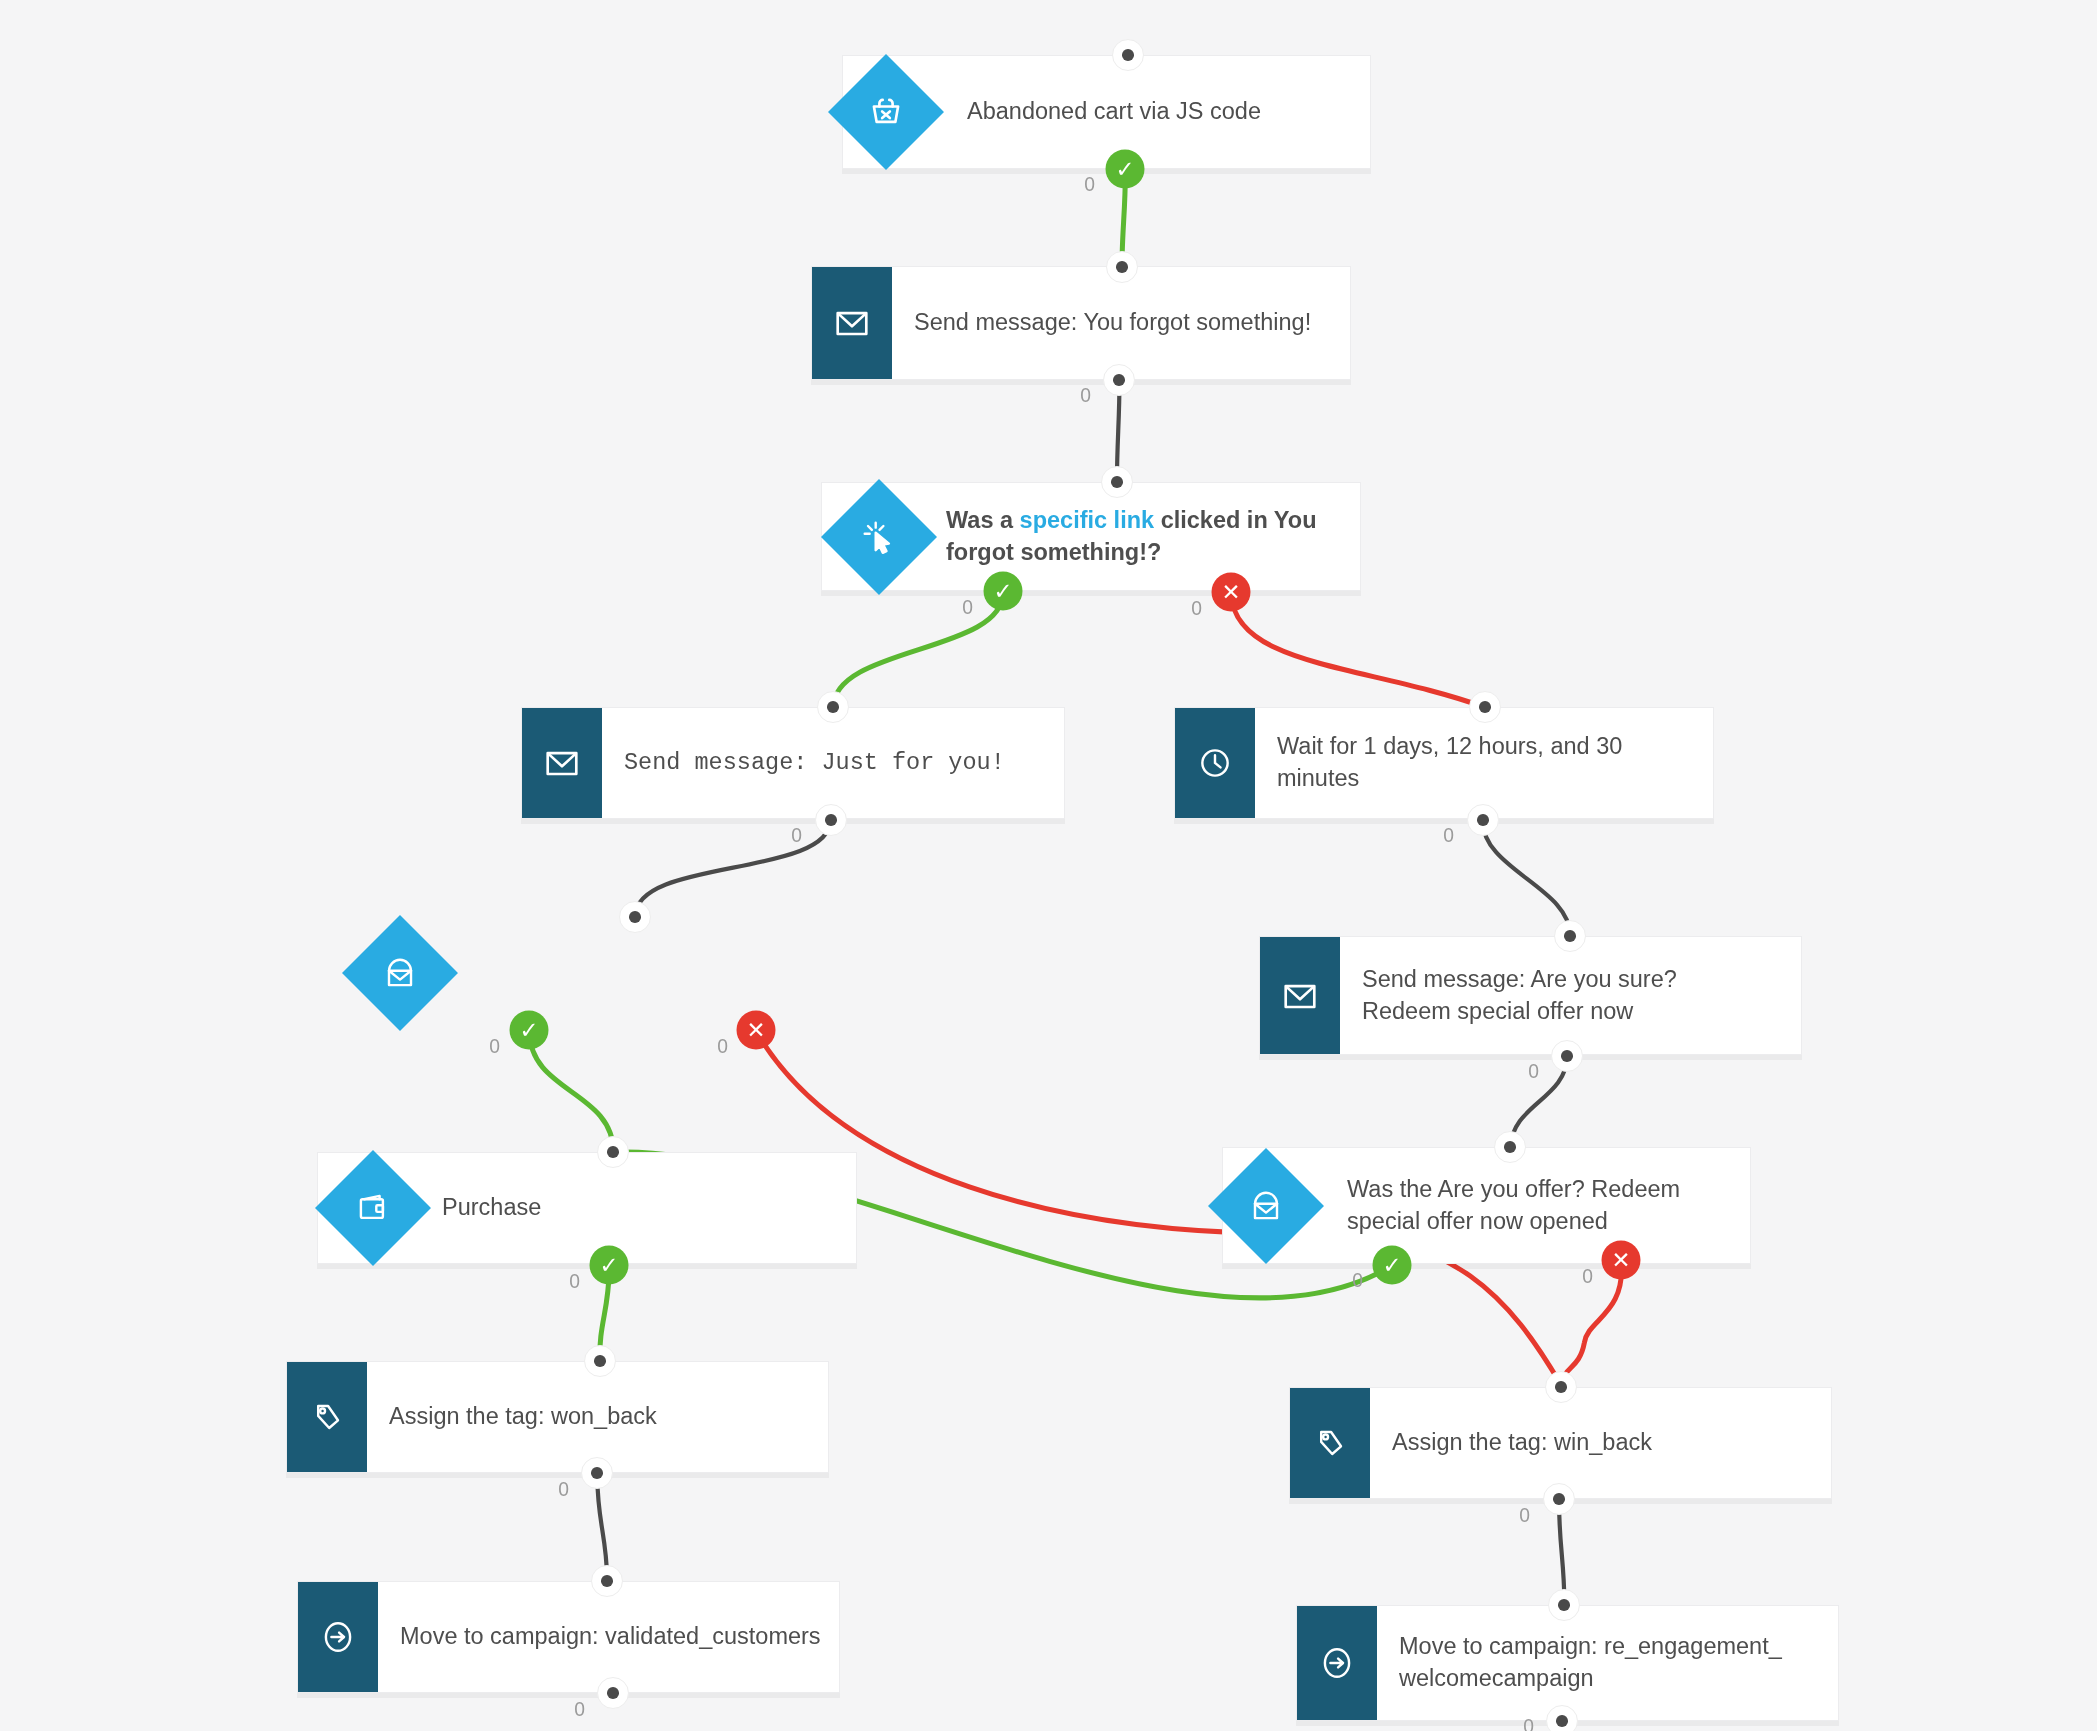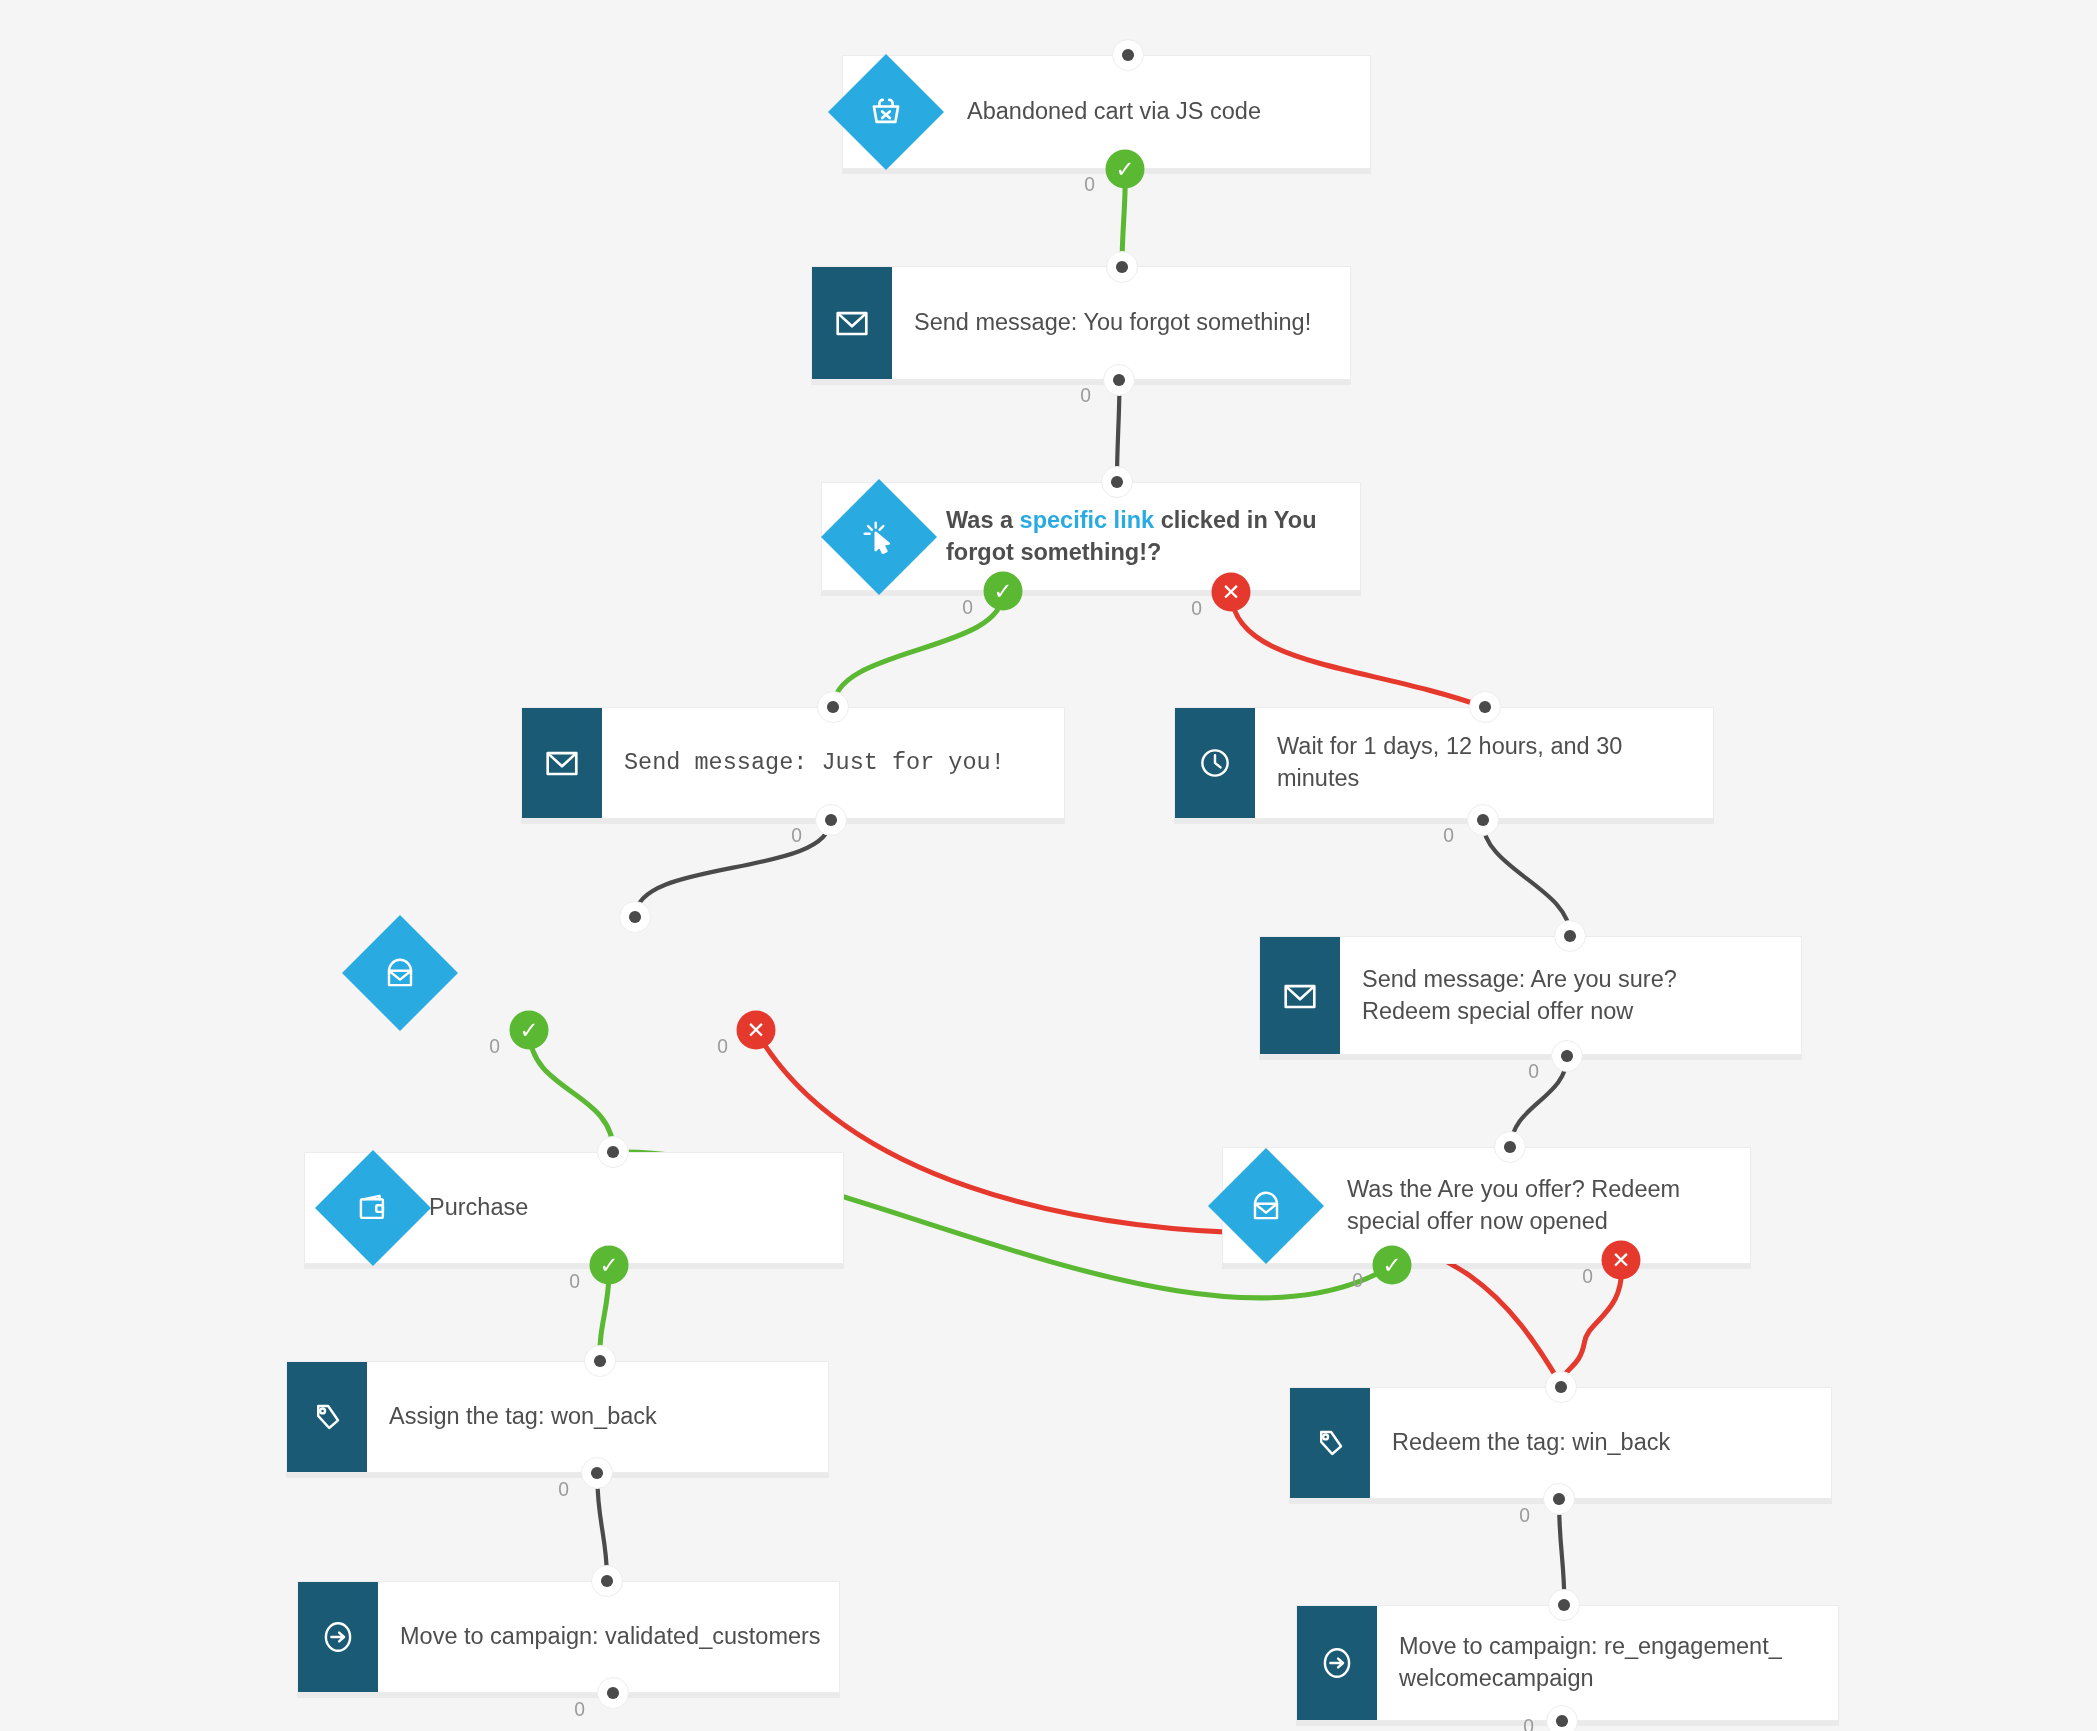--- a/index.html
+++ b/index.html
@@ -163,7 +163,7 @@
   <div class="badge no" style="left:756px;top:1030px;">✕</div>
   <div class="cnt" style="left:728px;top:1047px;">0</div>
 
-  <div class="node" style="left:304px;top:1152px;width:540px;height:112px;">
+  <div class="node" style="left:317px;top:1152px;width:540px;height:112px;">
     <div class="label dm-offset">Purchase</div>
   </div>
   <div class="diamond" style="left:373px;top:1208px;">

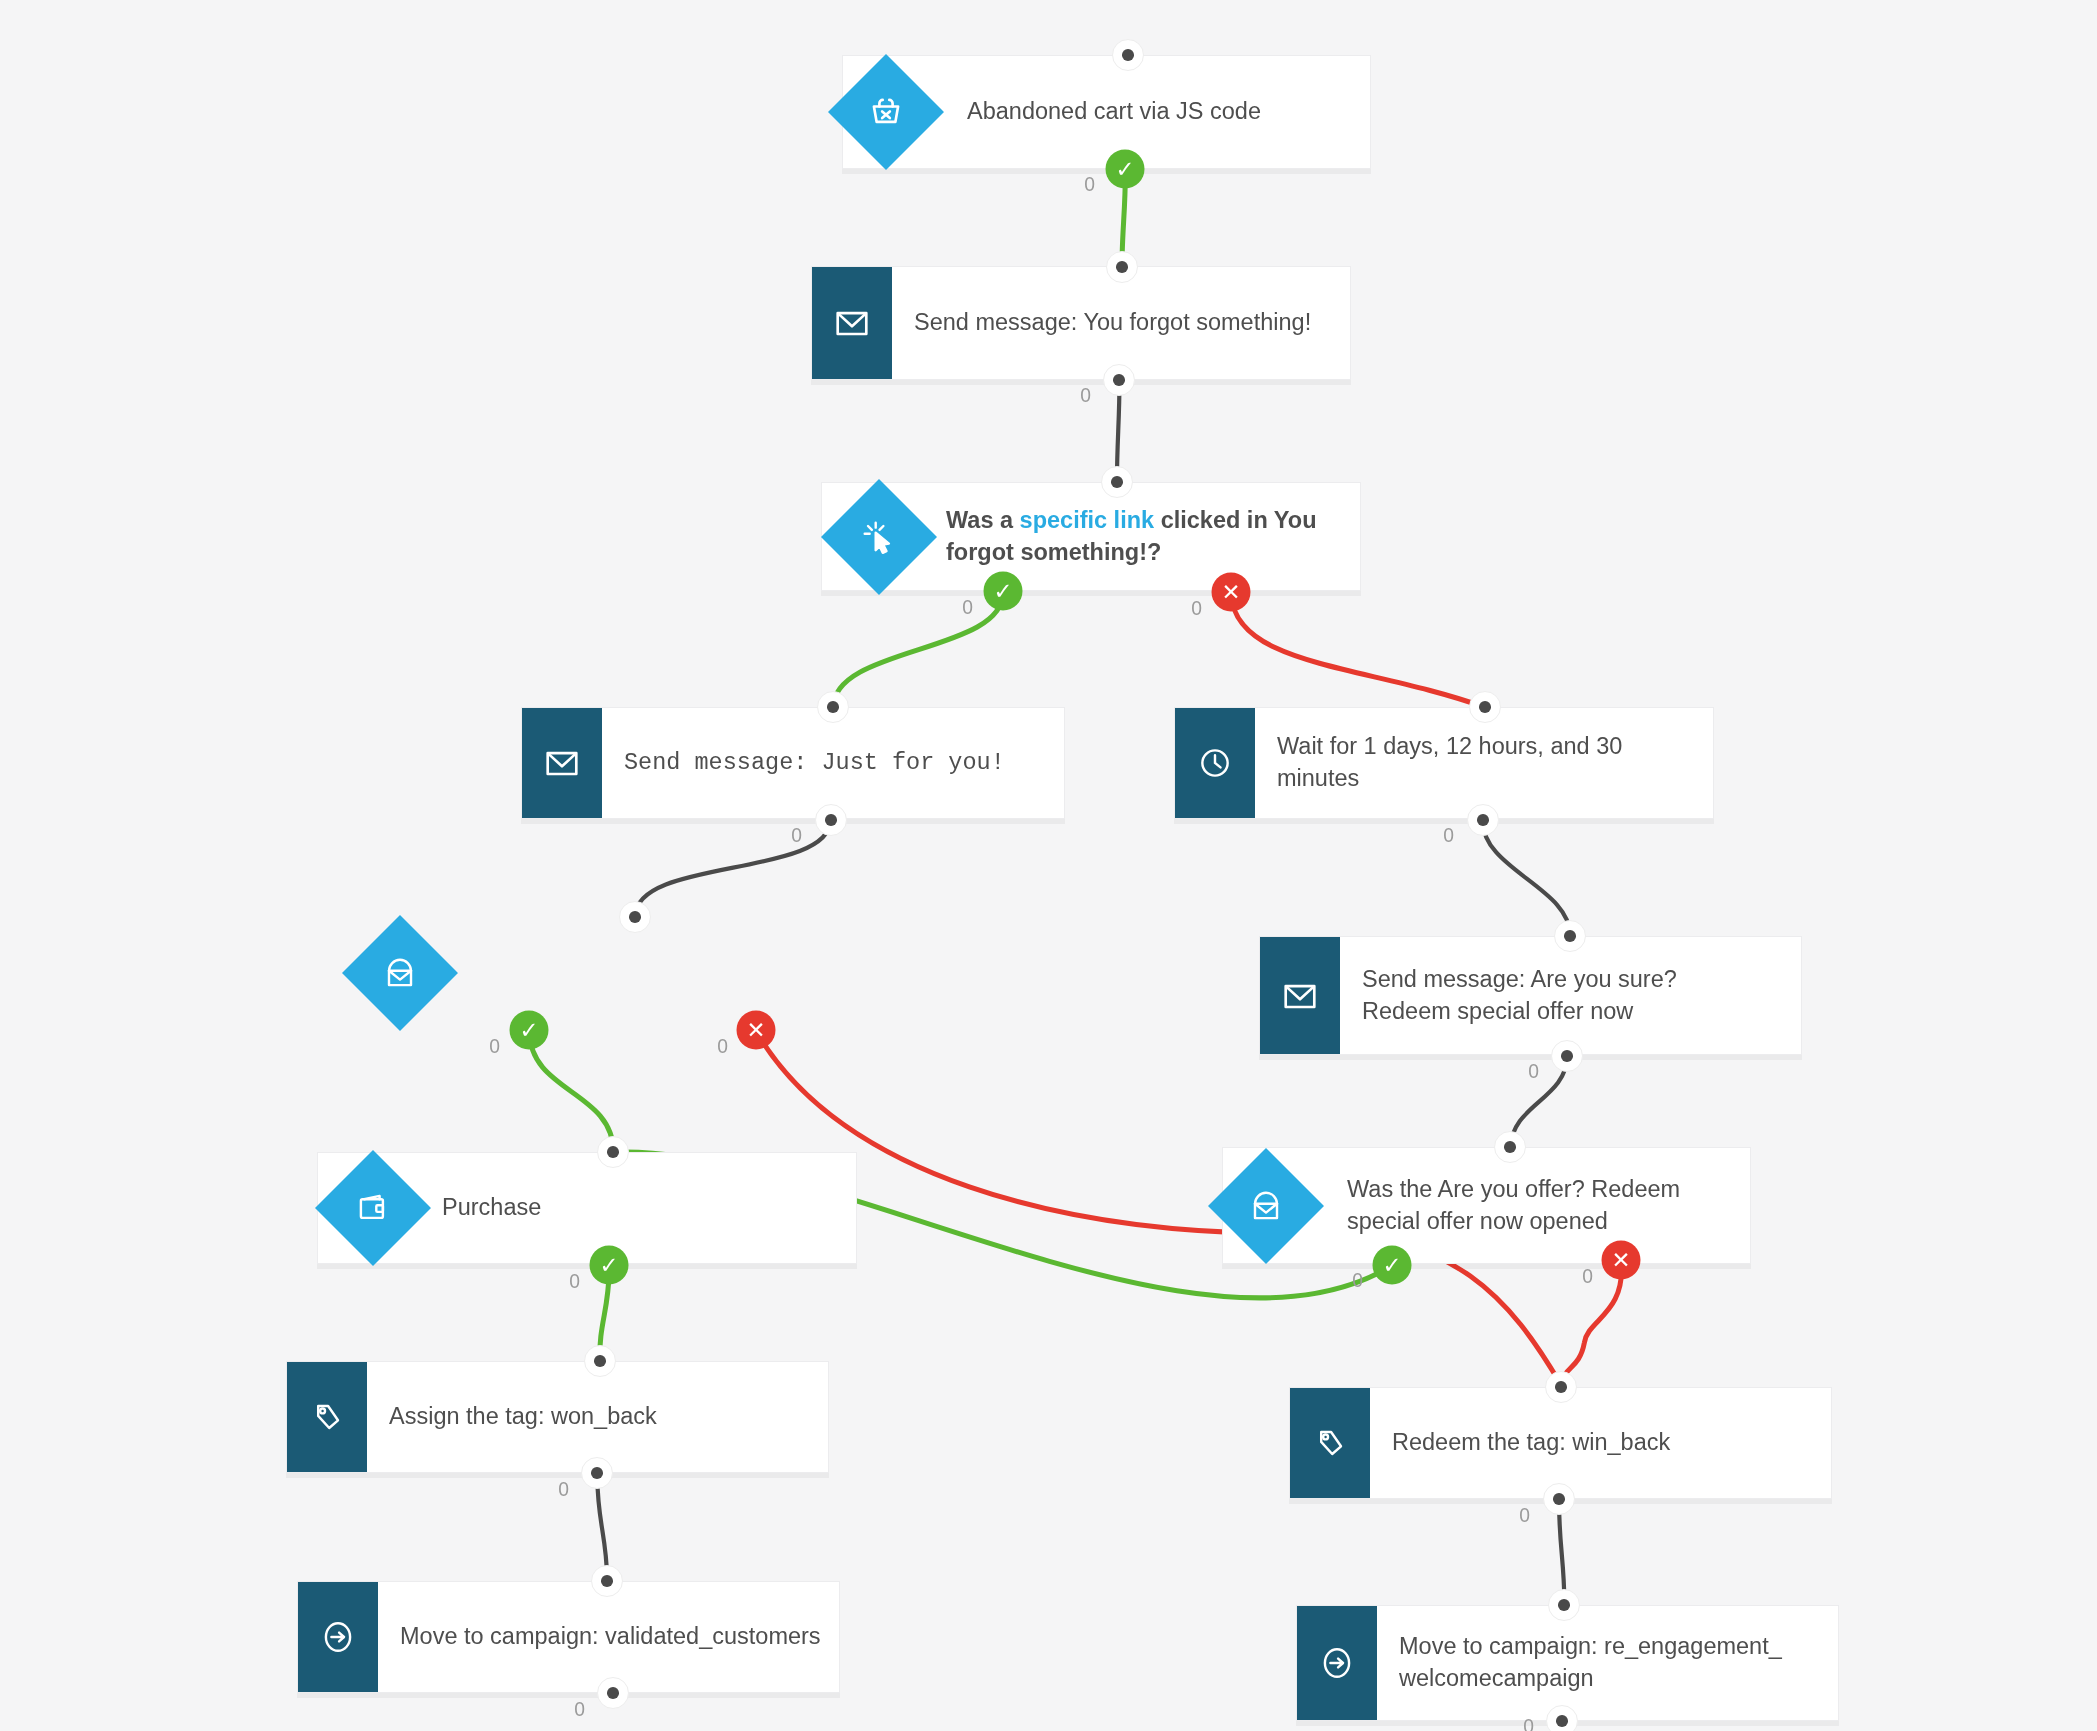--- a/index.html
+++ b/index.html
@@ -290,7 +290,7 @@
           </g>
         </svg>
     </div>
-    <div class="label sq-offset">Redeem the tag: win_back</div>
+    <div class="label sq-offset">Assign the tag: win_back</div>
   </div>
   <div class="dot" style="left:1561px;top:1387px;">
       <span class="core"></span>

